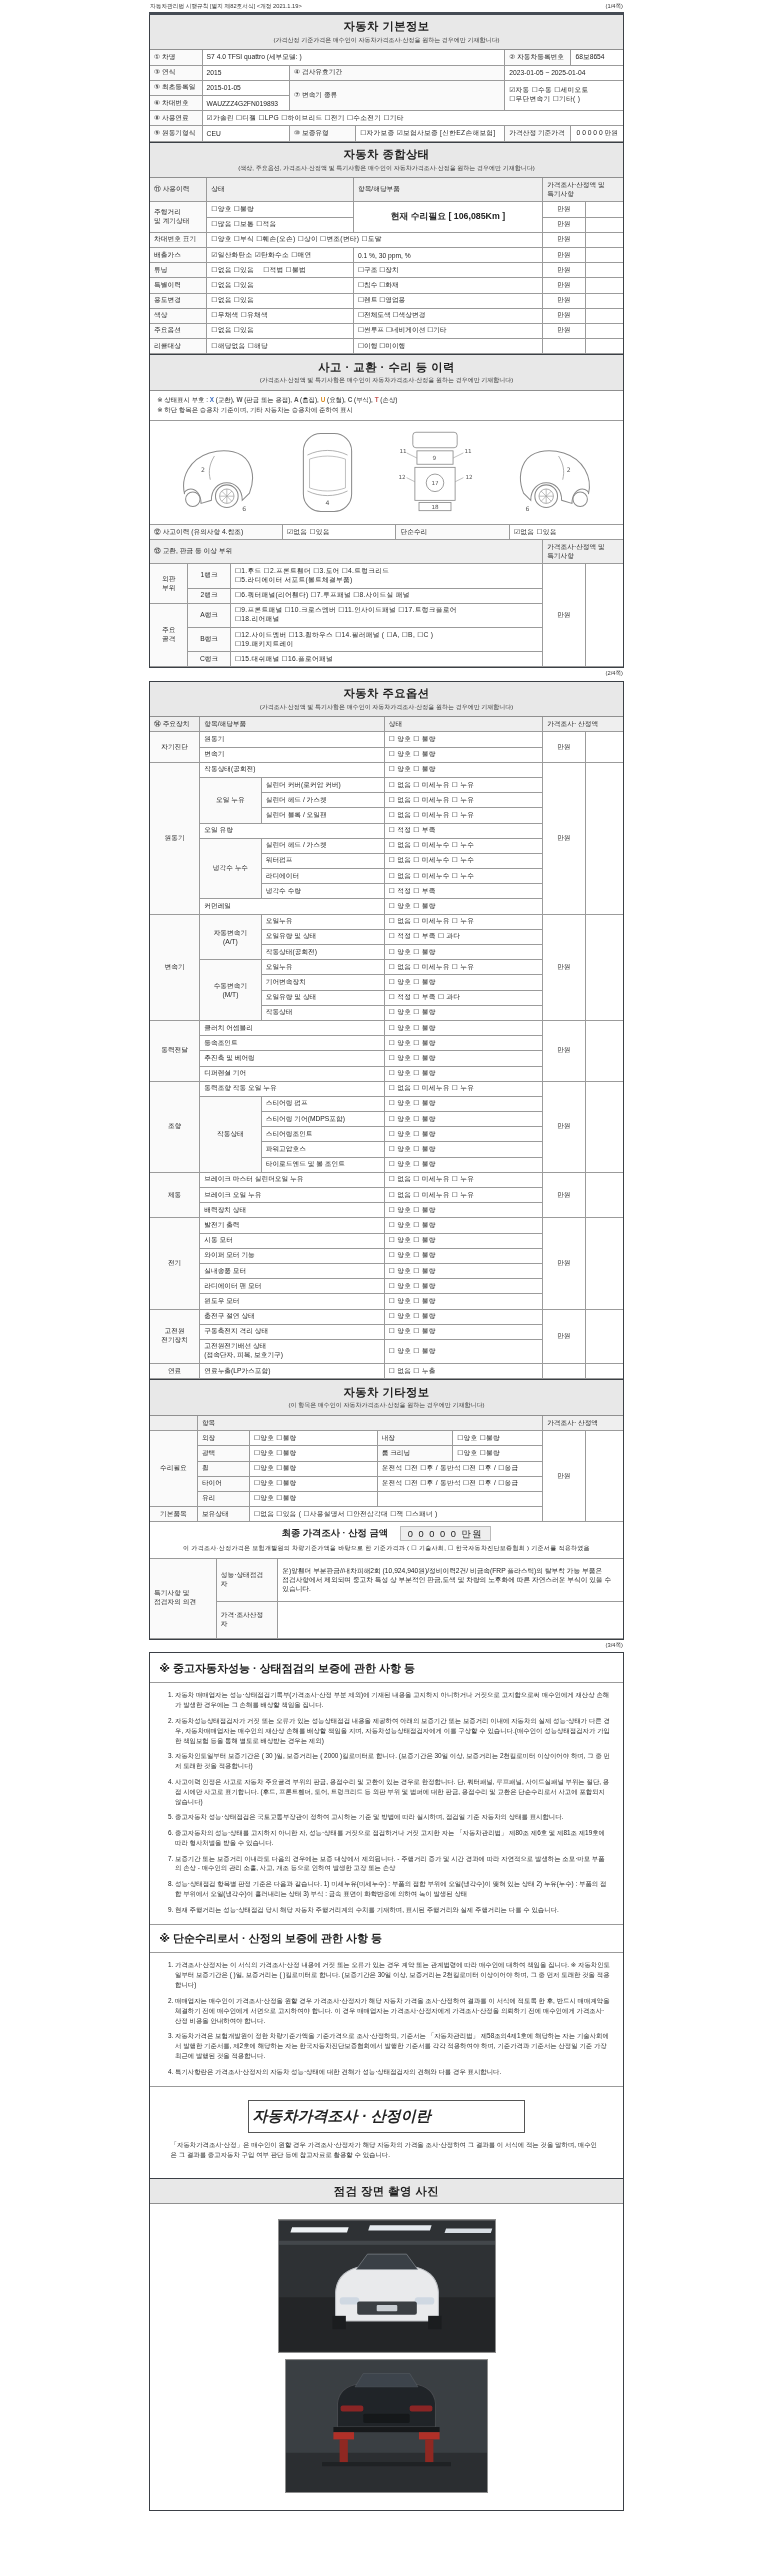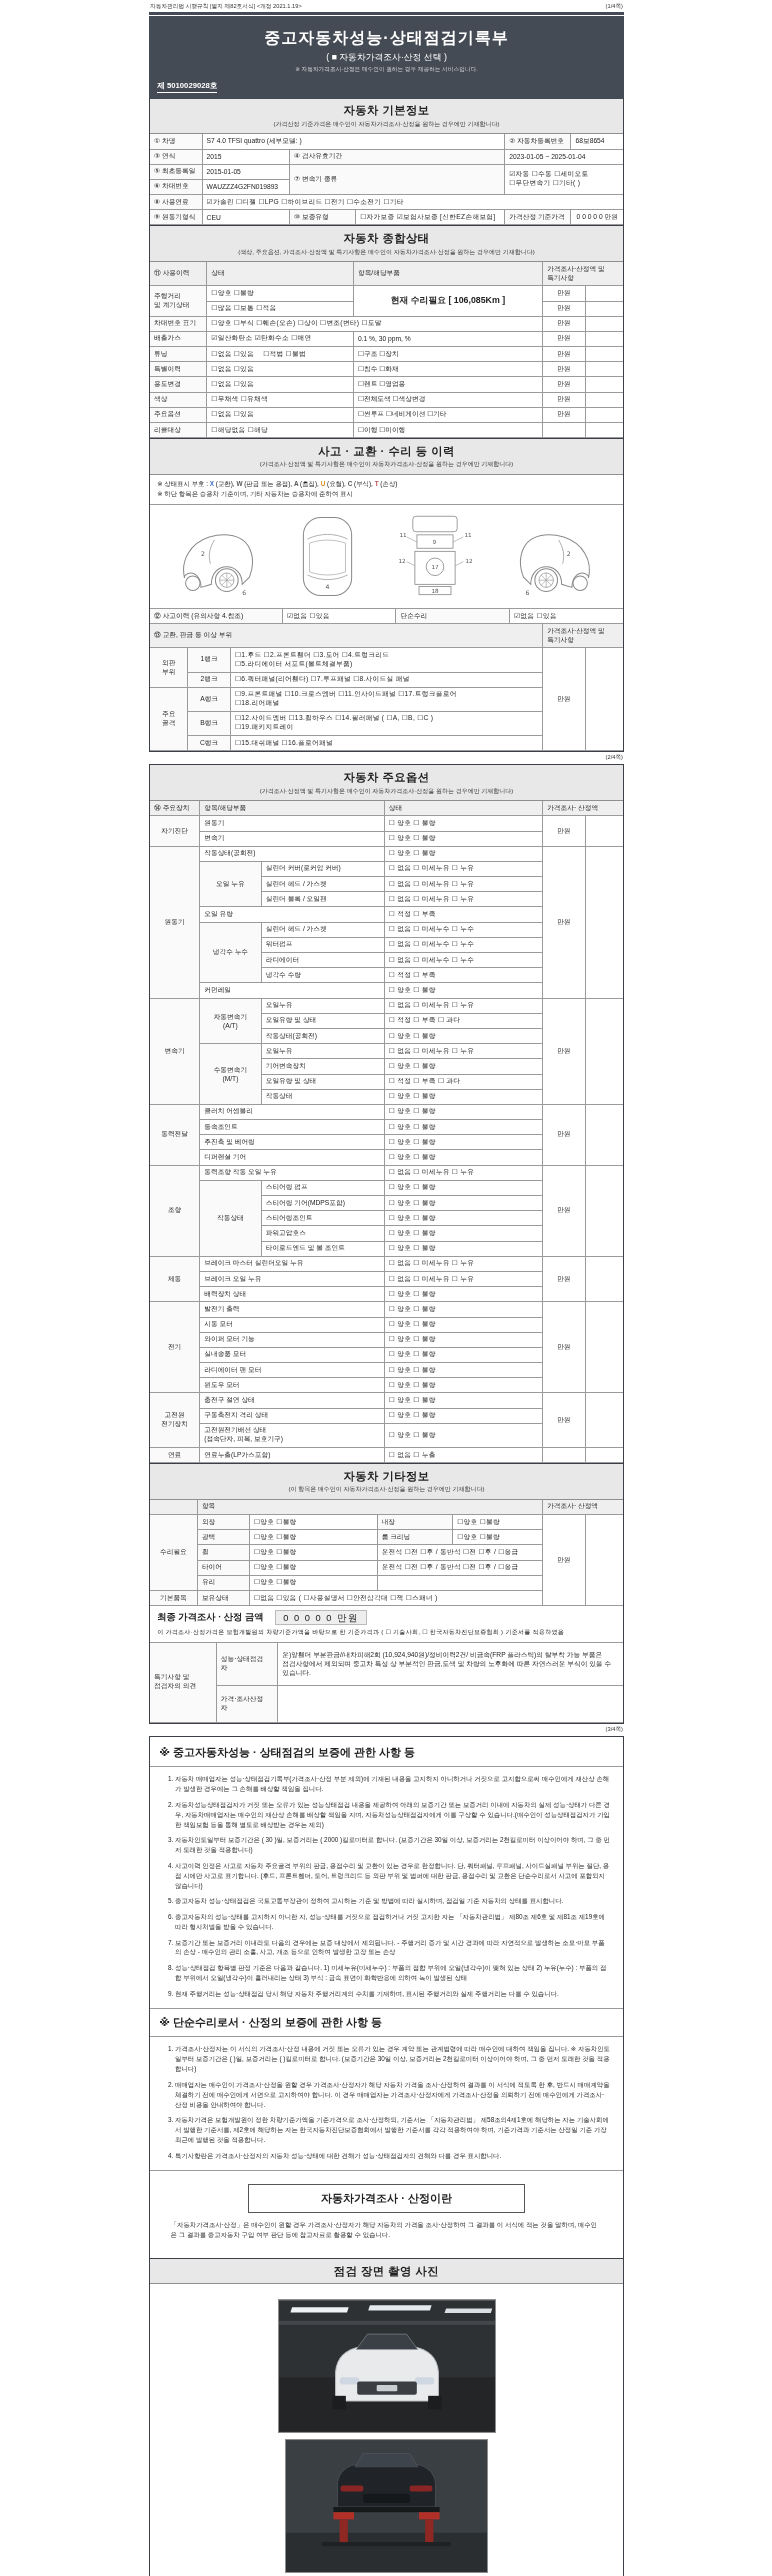--- a/index.html
+++ b/index.html
@@ -59,12 +59,6 @@
     </div>
     <div class="ruler"></div>
 
-    <div class="hdr">
-      <h1>중고자동차성능·상태점검기록부</h1>
-      <div class="sub">( ■ 자동차가격조사·산정 선택 )</div>
-      <div class="note">※ 자동차가격조사·산정은 매수인이 원하는 경우 제공하는 서비스입니다.</div>
-      <div class="docno">제 5010029028호</div>
-    </div>
 
     <section class="sec">
       <div class="sec-head">

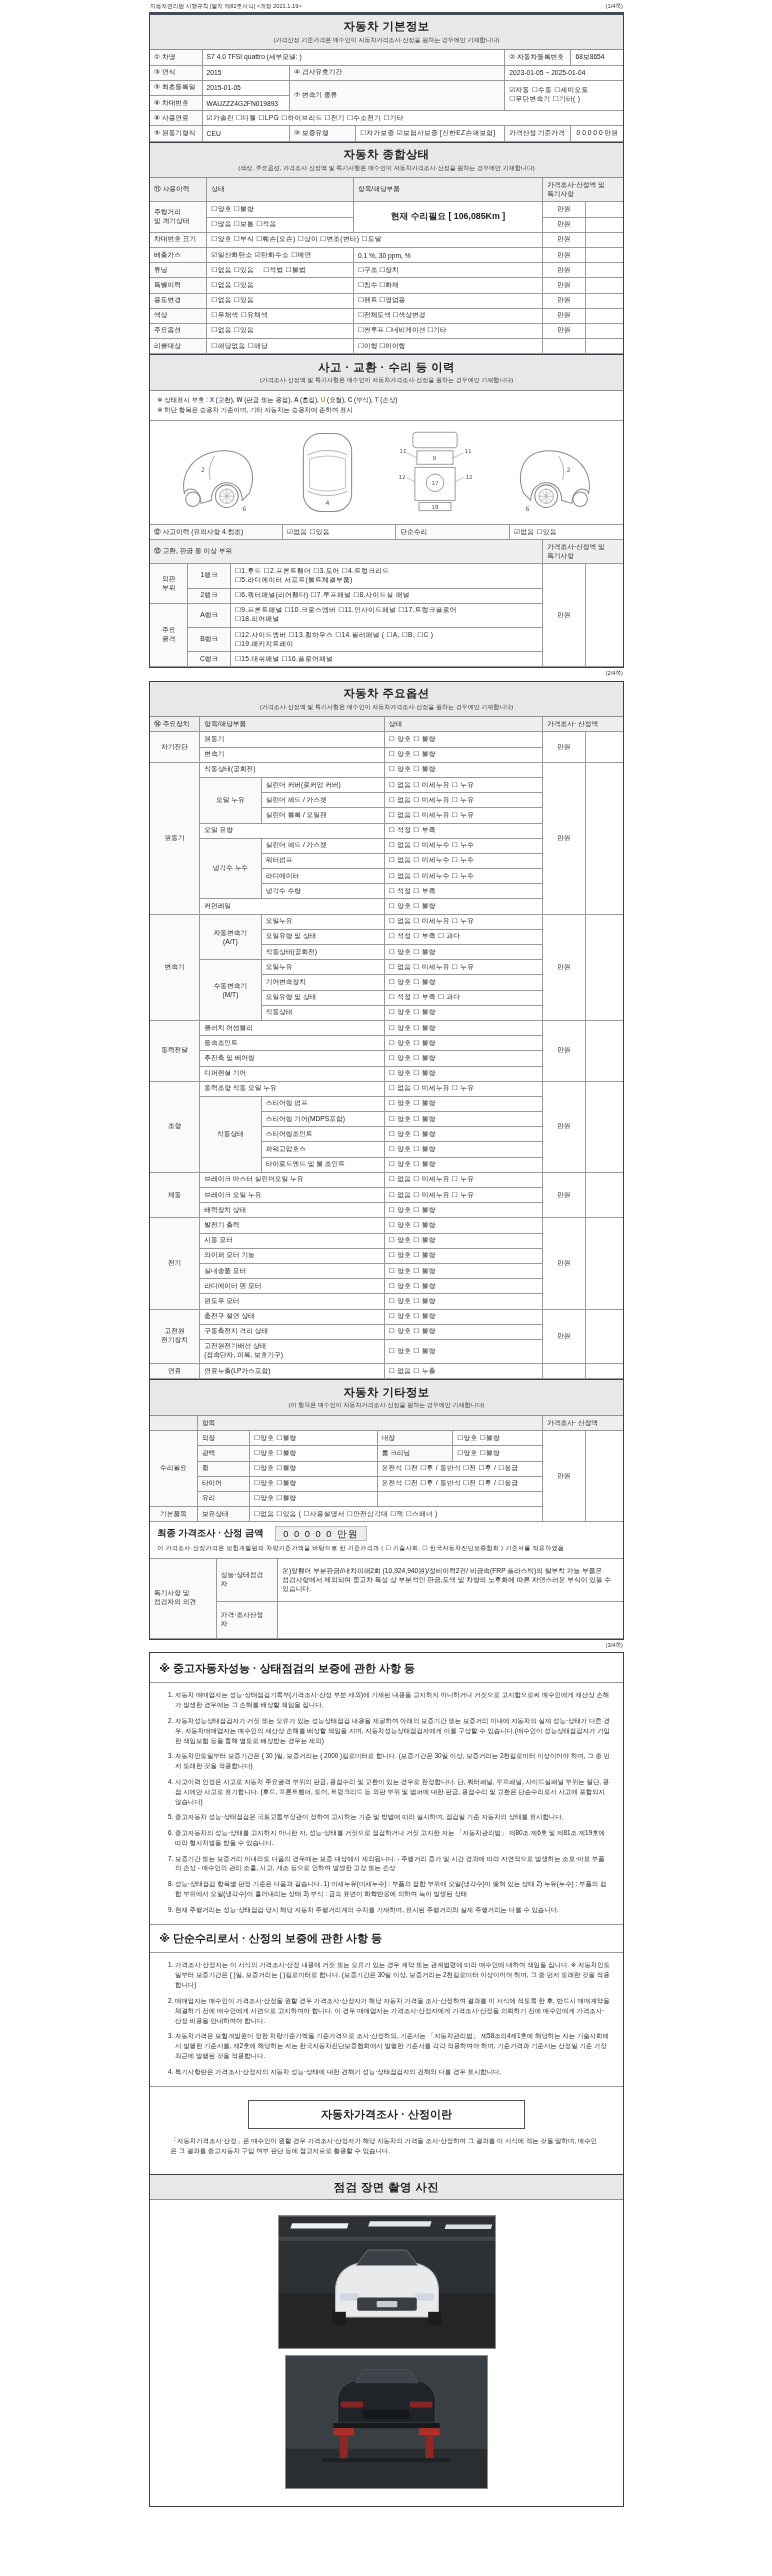--- a/index.html
+++ b/index.html
@@ -32,7 +32,7 @@
   .marker{text-align:right;font-size:5.7px;color:#333;padding:2.1px 1px;}
   .notes{padding:4.1px 7.2px;font-size:6.4px;border-bottom:0.5px solid #9b9b9b;line-height:1.6;}
   .diagrams{display:flex;justify-content:space-around;align-items:center;padding:7.2px 5.2px;border-bottom:0.5px solid #9b9b9b;}
-  .finalrow{border-bottom:0.5px solid #9b9b9b;padding:5.2px 7.2px;}
+  .finalrow{border-bottom:0.5px solid #9b9b9b;padding:5.2px 7.2px;text-align:center;}
   .finalrow .flabel{font-size:9.3px;font-weight:bold;margin-right:9.3px;}
   .finalrow .fval{font-size:9.3px;background:#eee;border:0.5px solid #bbb;padding:1.5px 7.2px;letter-spacing:1.5px;}
   .finalrow .fnote{font-size:6px;margin-top:3.6px;color:#222;}

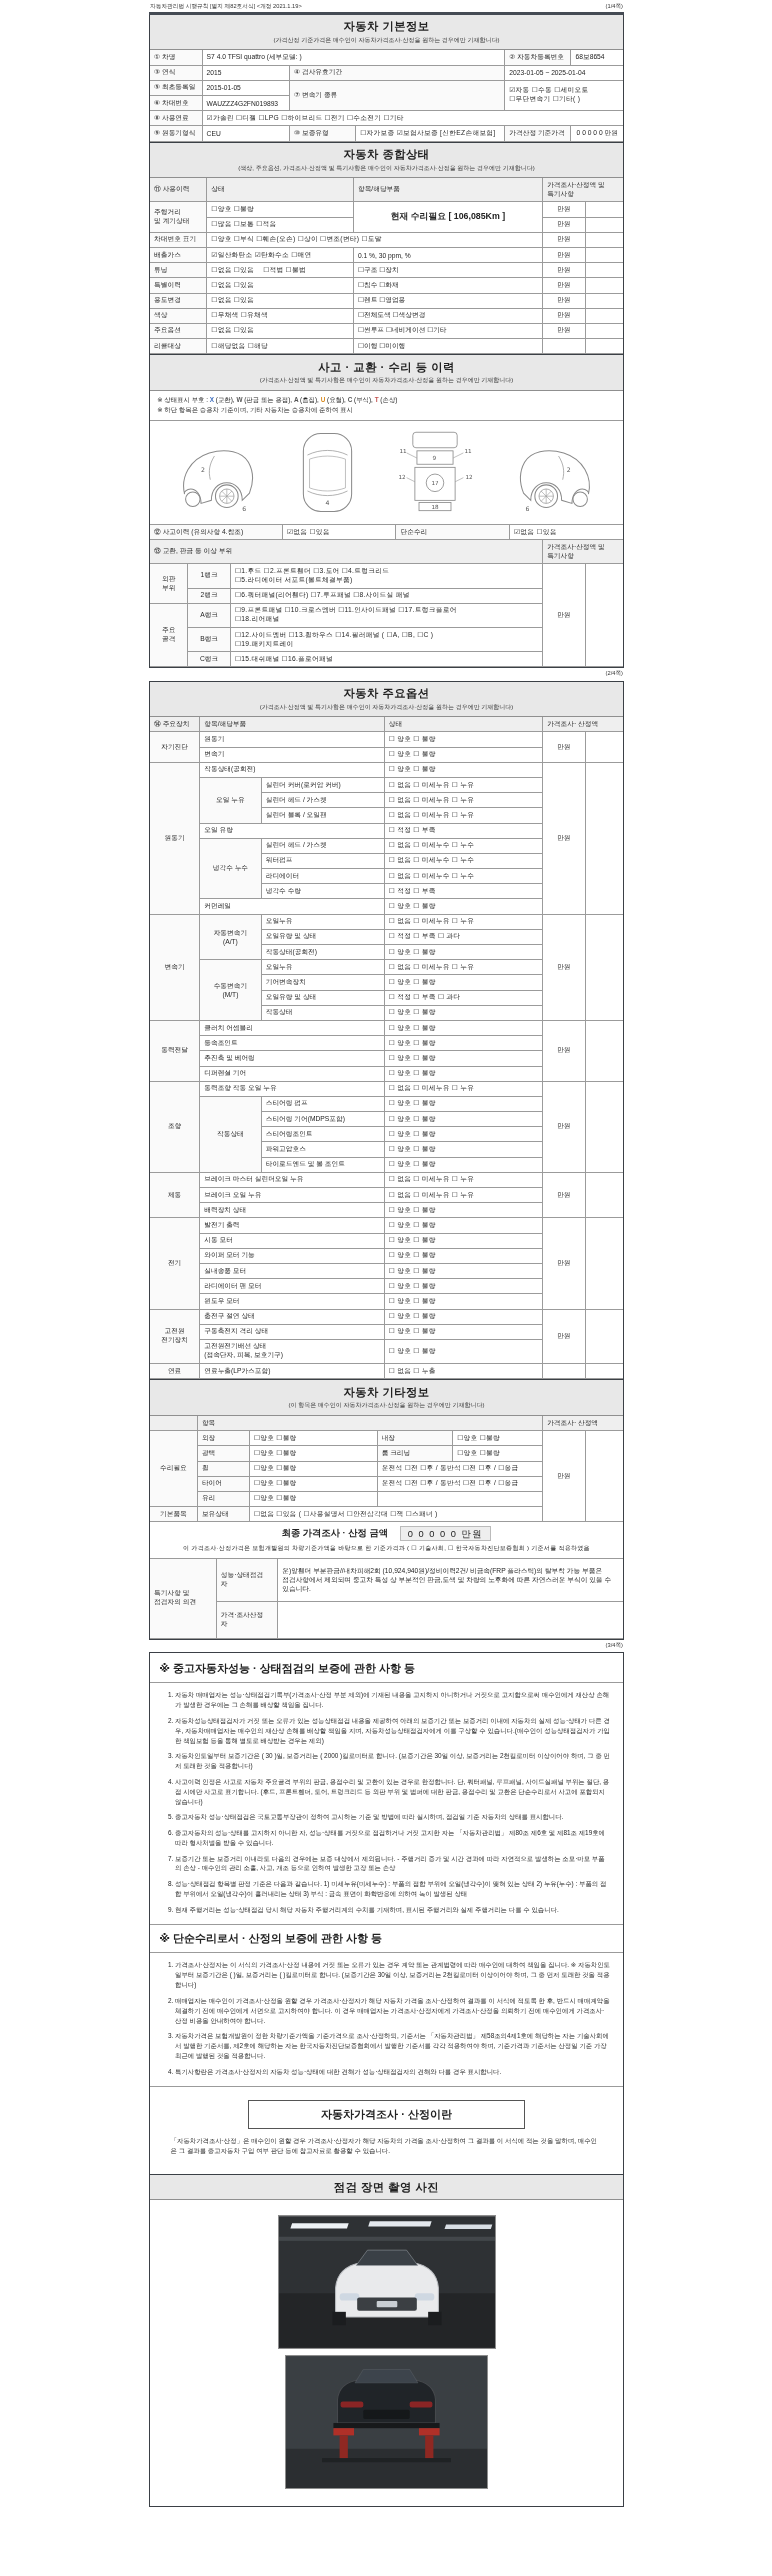--- a/index.html
+++ b/index.html
@@ -41,7 +41,7 @@
   ol.nlist{margin:7.2px 0 9.3px;padding:0 12.4px 0 25px;}
   ol.nlist li{font-size:6.4px;line-height:1.55;margin-bottom:5.7px;}
   .nboxwrap{border-top:0.5px solid #9b9b9b;padding:13.4px 20.6px 11.3px;}
-  .nbox{width:268px;margin:0 auto 7.2px;border:1px solid #555;text-align:center;font-size:11px;font-weight:bold;padding:5.7px 3.1px;}
+  .nbox{width:268px;margin:0 auto 7.2px;border:1px solid #555;font-size:15px;font-weight:bold;padding:5.7px 3.1px;font-style:italic;}
   .nboxtext{font-size:6.4px;line-height:1.6;color:#222;}
   .photos{padding:8.2px 0 11.3px;text-align:center;}
   .photo{display:block;margin:6.2px auto;border:0.5px solid #8d8d8d;}

